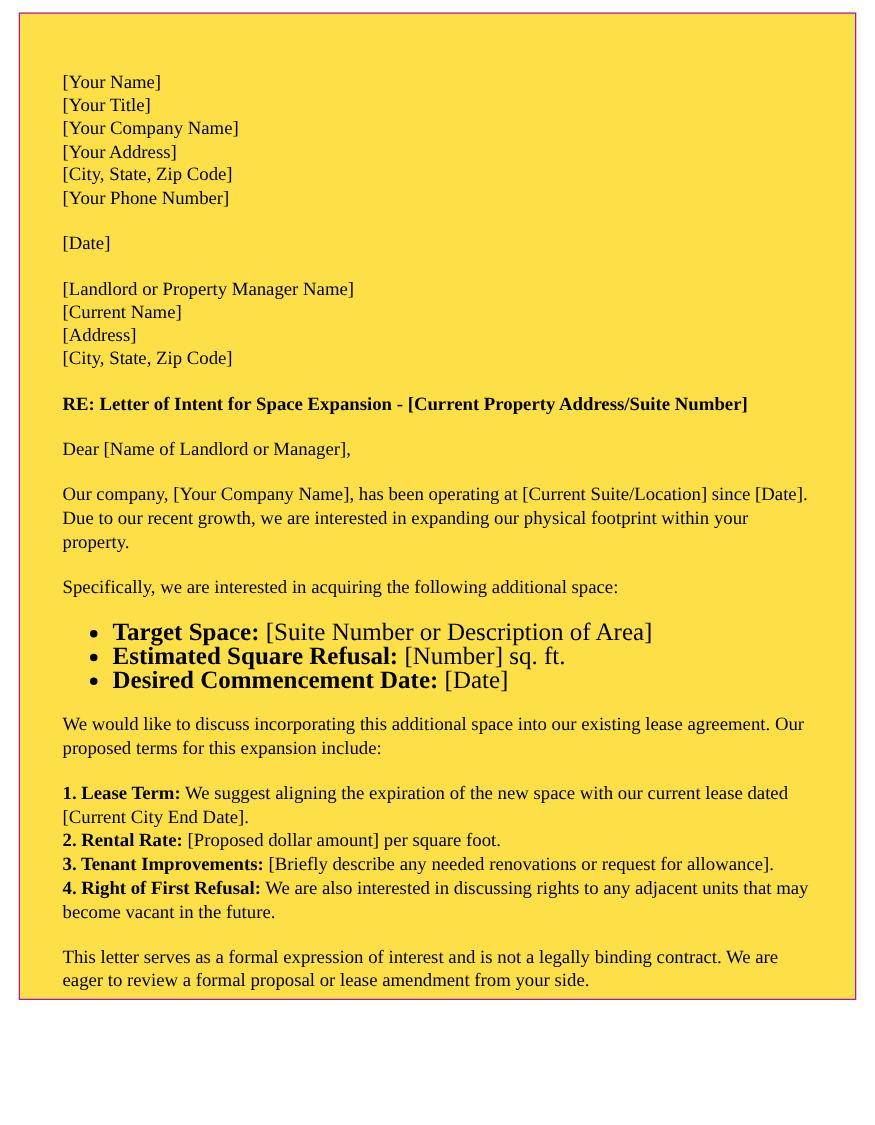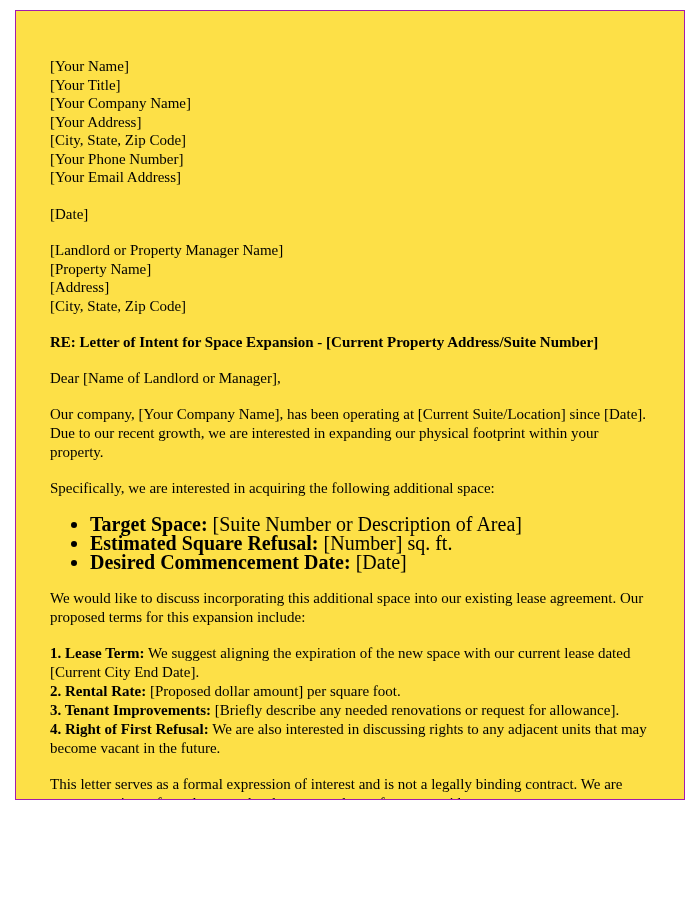--- a/index.html
+++ b/index.html
@@ -64,7 +64,6 @@
     <div class="line">[Your Address]</div>
     <div class="line">[City, State, Zip Code]</div>
     <div class="line">[Your Phone Number]</div>
-    <div class="line">[Your Email Address]</div>
   </div>
 
   <div class="block">

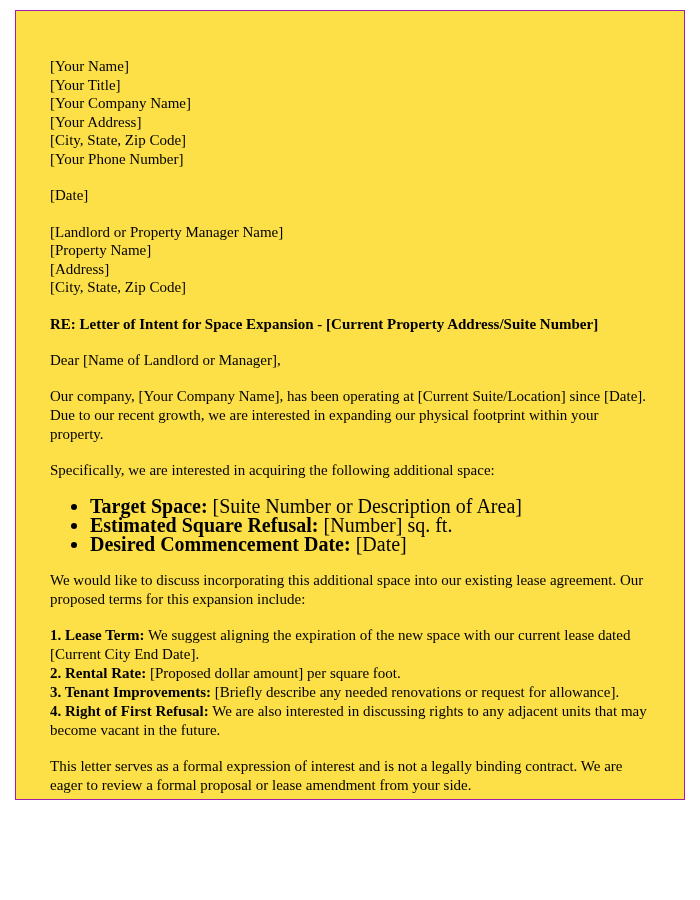--- a/index.html
+++ b/index.html
@@ -72,7 +72,7 @@
 
   <div class="block">
     <div class="line">[Landlord or Property Manager Name]</div>
-    <div class="line">[Property Name]</div>
+    <div class="line">[Current Name]</div>
     <div class="line">[Address]</div>
     <div class="line">[City, State, Zip Code]</div>
   </div>

